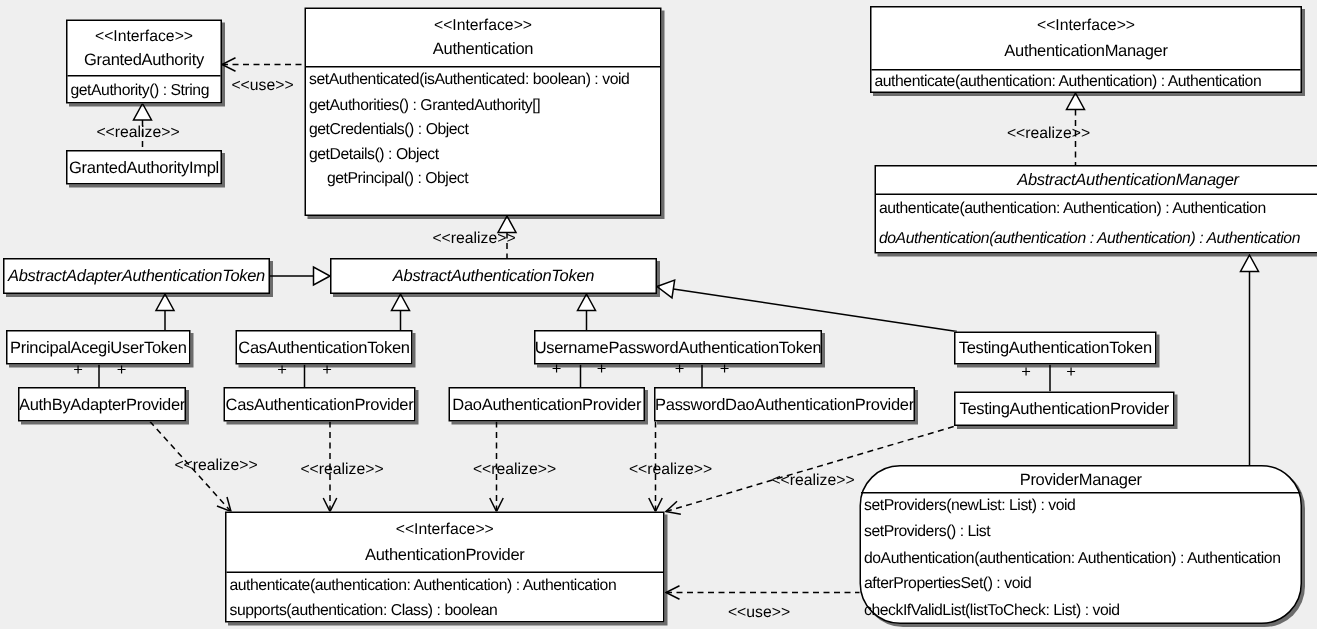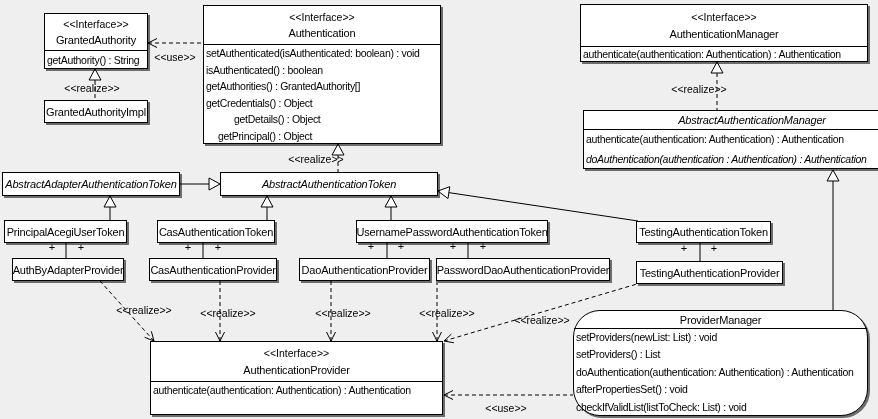--- a/index.html
+++ b/index.html
@@ -122,7 +122,6 @@
       </div>
       <div class="methods">
         <div class="method" style="height: 16.5px; line-height: 16.5px;">setAuthenticated(isAuthenticated: boolean) : void</div>
-        <div class="method" style="height: 16.5px; line-height: 16.5px;">isAuthenticated() : boolean</div>
         <div class="method" style="height: 16.5px; line-height: 16.5px;">getAuthorities() : GrantedAuthority[]</div>
         <div class="method" style="height: 16.5px; line-height: 16.5px;">getCredentials() : Object</div>
         <div class="method" style="height: 16.5px; line-height: 16.5px; margin-left: 28px;">getDetails() : Object</div>

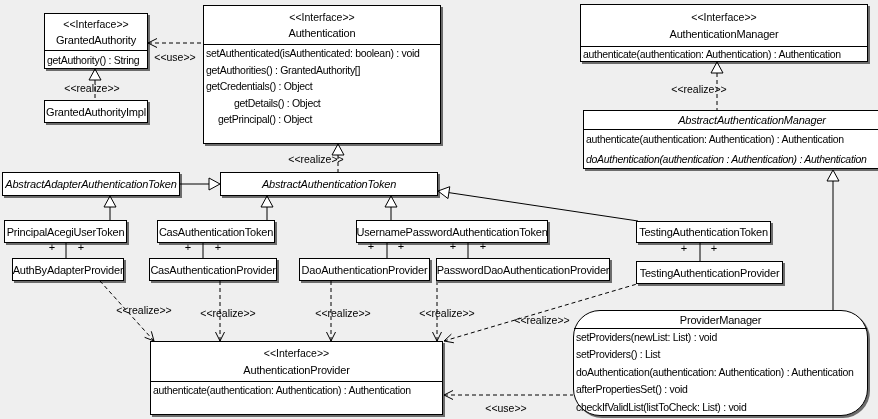--- a/index.html
+++ b/index.html
@@ -124,7 +124,7 @@
         <div class="method" style="height: 16.5px; line-height: 16.5px;">setAuthenticated(isAuthenticated: boolean) : void</div>
         <div class="method" style="height: 16.5px; line-height: 16.5px;">getAuthorities() : GrantedAuthority[]</div>
         <div class="method" style="height: 16.5px; line-height: 16.5px;">getCredentials() : Object</div>
-        <div class="method" style="height: 16.5px; line-height: 16.5px; margin-left: 28px;">getDetails() : Object</div>
+        <div class="method" style="height: 16.5px; line-height: 16.5px;">getDetails() : Object</div>
         <div class="method" style="height: 16.5px; line-height: 16.5px; margin-left: 12px;">getPrincipal() : Object</div>
       </div>
     </div>

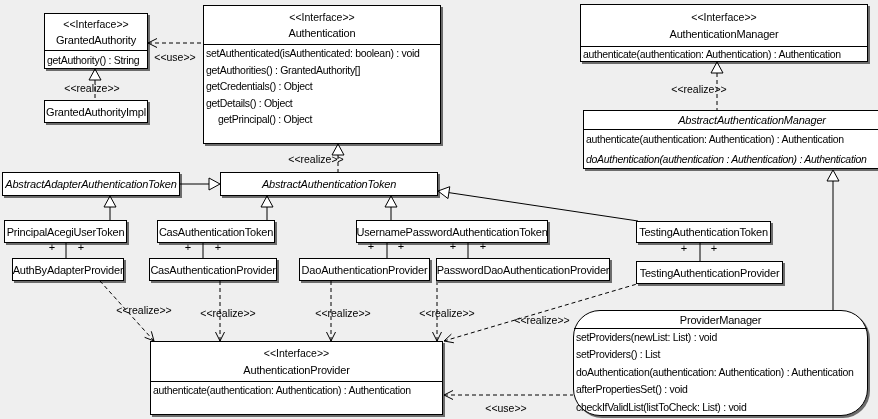--- a/index.html
+++ b/index.html
@@ -208,6 +208,7 @@
       </div>
       <div class="methods">
         <div class="method" style="height: 16.5px; line-height: 16.5px;">authenticate(authentication: Authentication) : Authentication</div>
+        <div class="method" style="height: 16.5px; line-height: 16.5px;">supports(authentication: Class) : boolean</div>
       </div>
     </div>
     <div class="uml-class" style="left: 573px; top: 310px; width: 295px; height: 106px; border-radius: 27px;">

